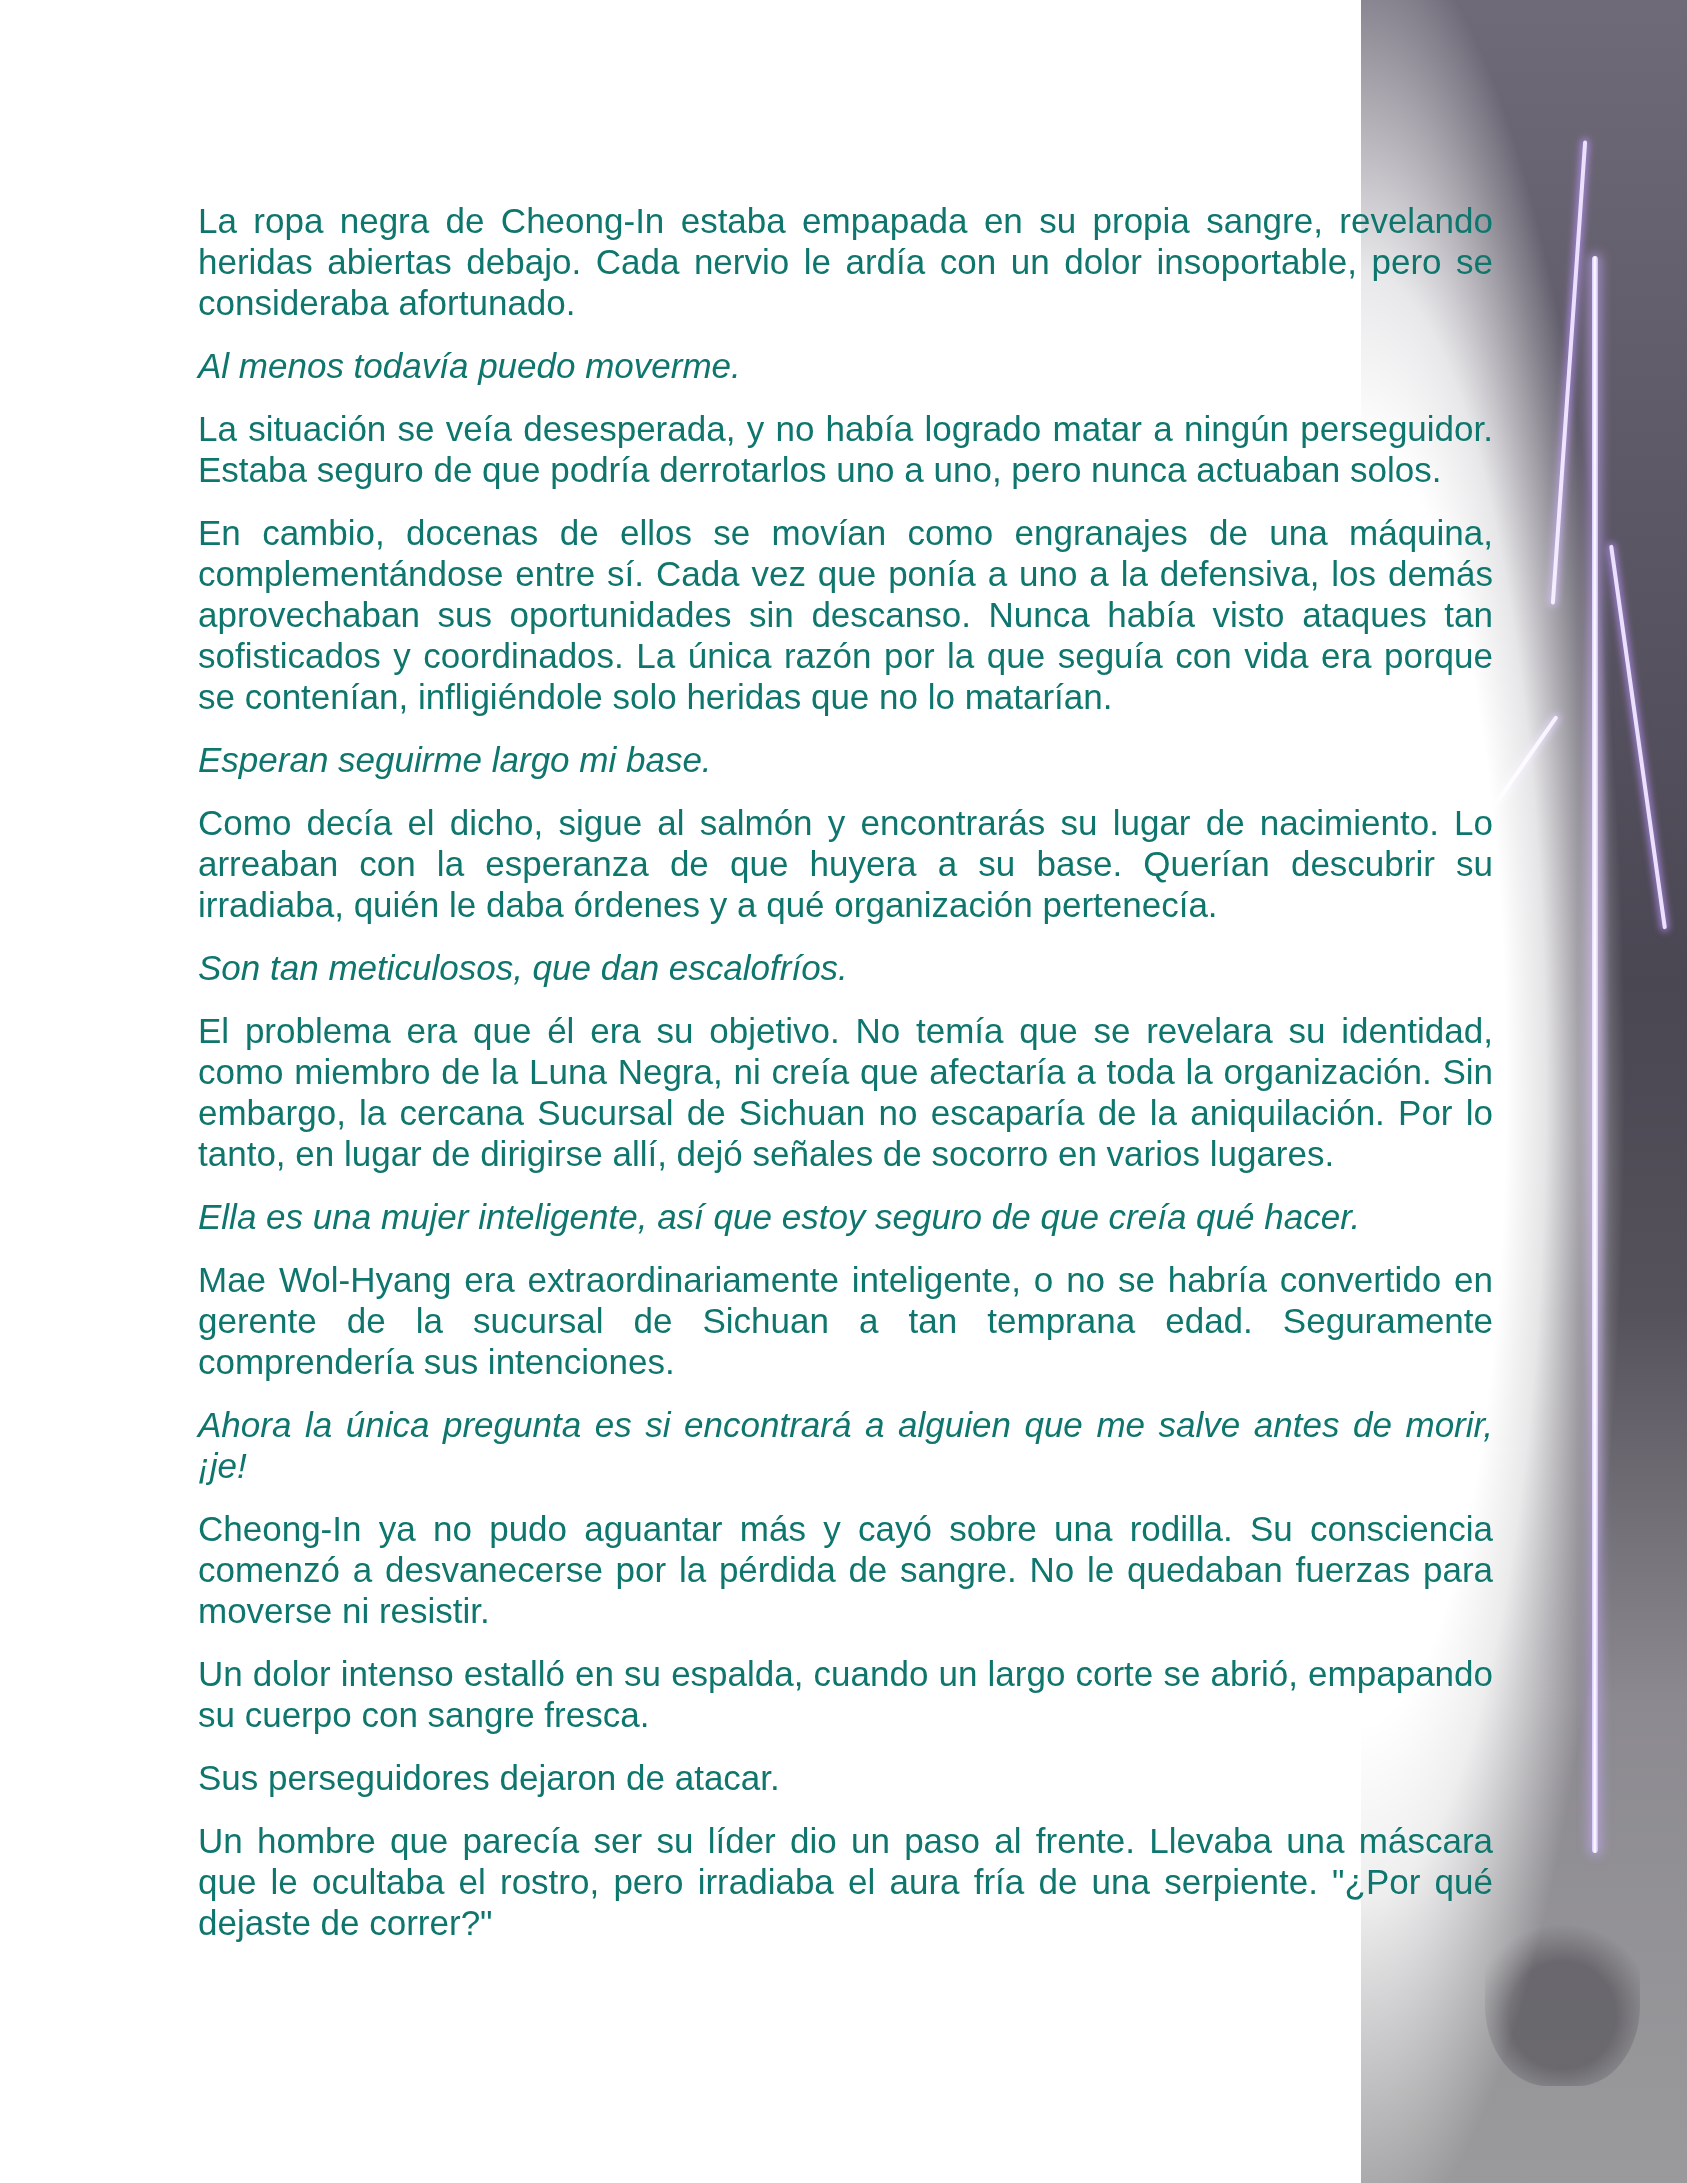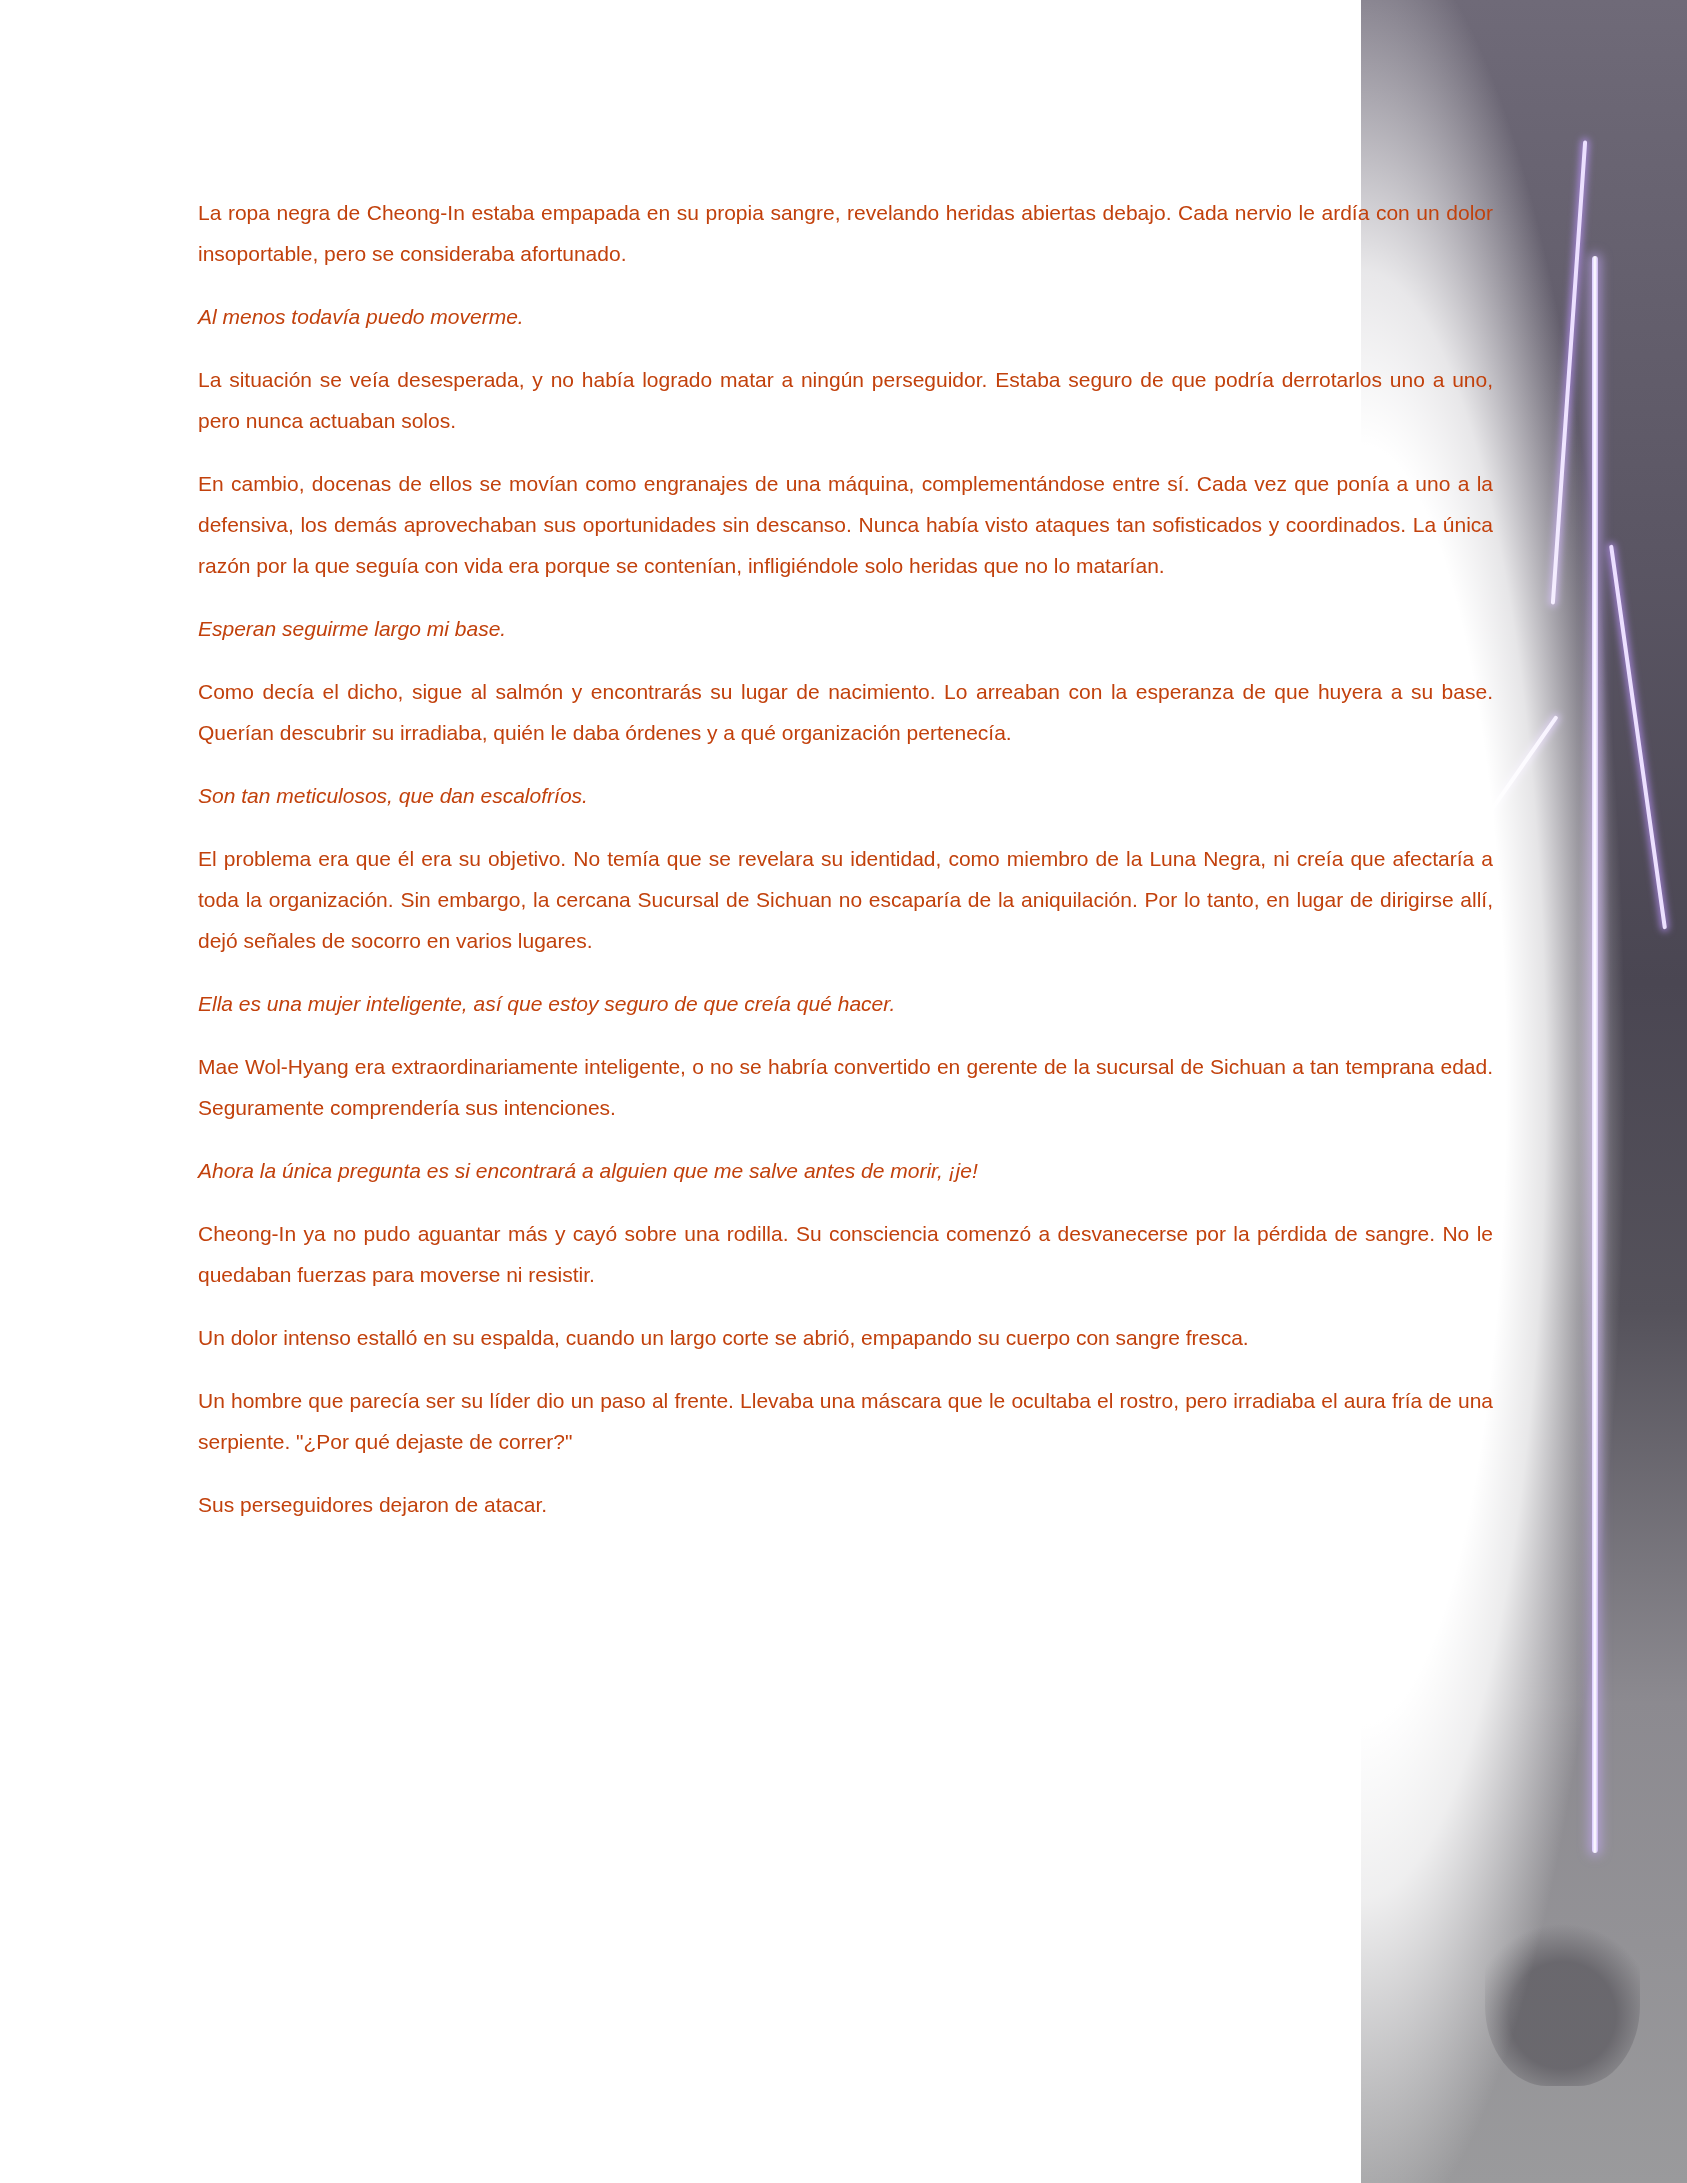--- a/index.html
+++ b/index.html
@@ -35,8 +35,8 @@
     opacity: 0.8;
   }
   .text-col {
-    position: absolute; left: 198px; top: 192px; width: 1295px;
-    font-size: 21px; line-height: 41px; color: #c2410c;
+    position: absolute; left: 198px; top: 200px; width: 1295px;
+    font-size: 35px; line-height: 41px; color: #0f766e;
   }
   .text-col p {
     margin: 0 0 22px 0; text-align: justify;

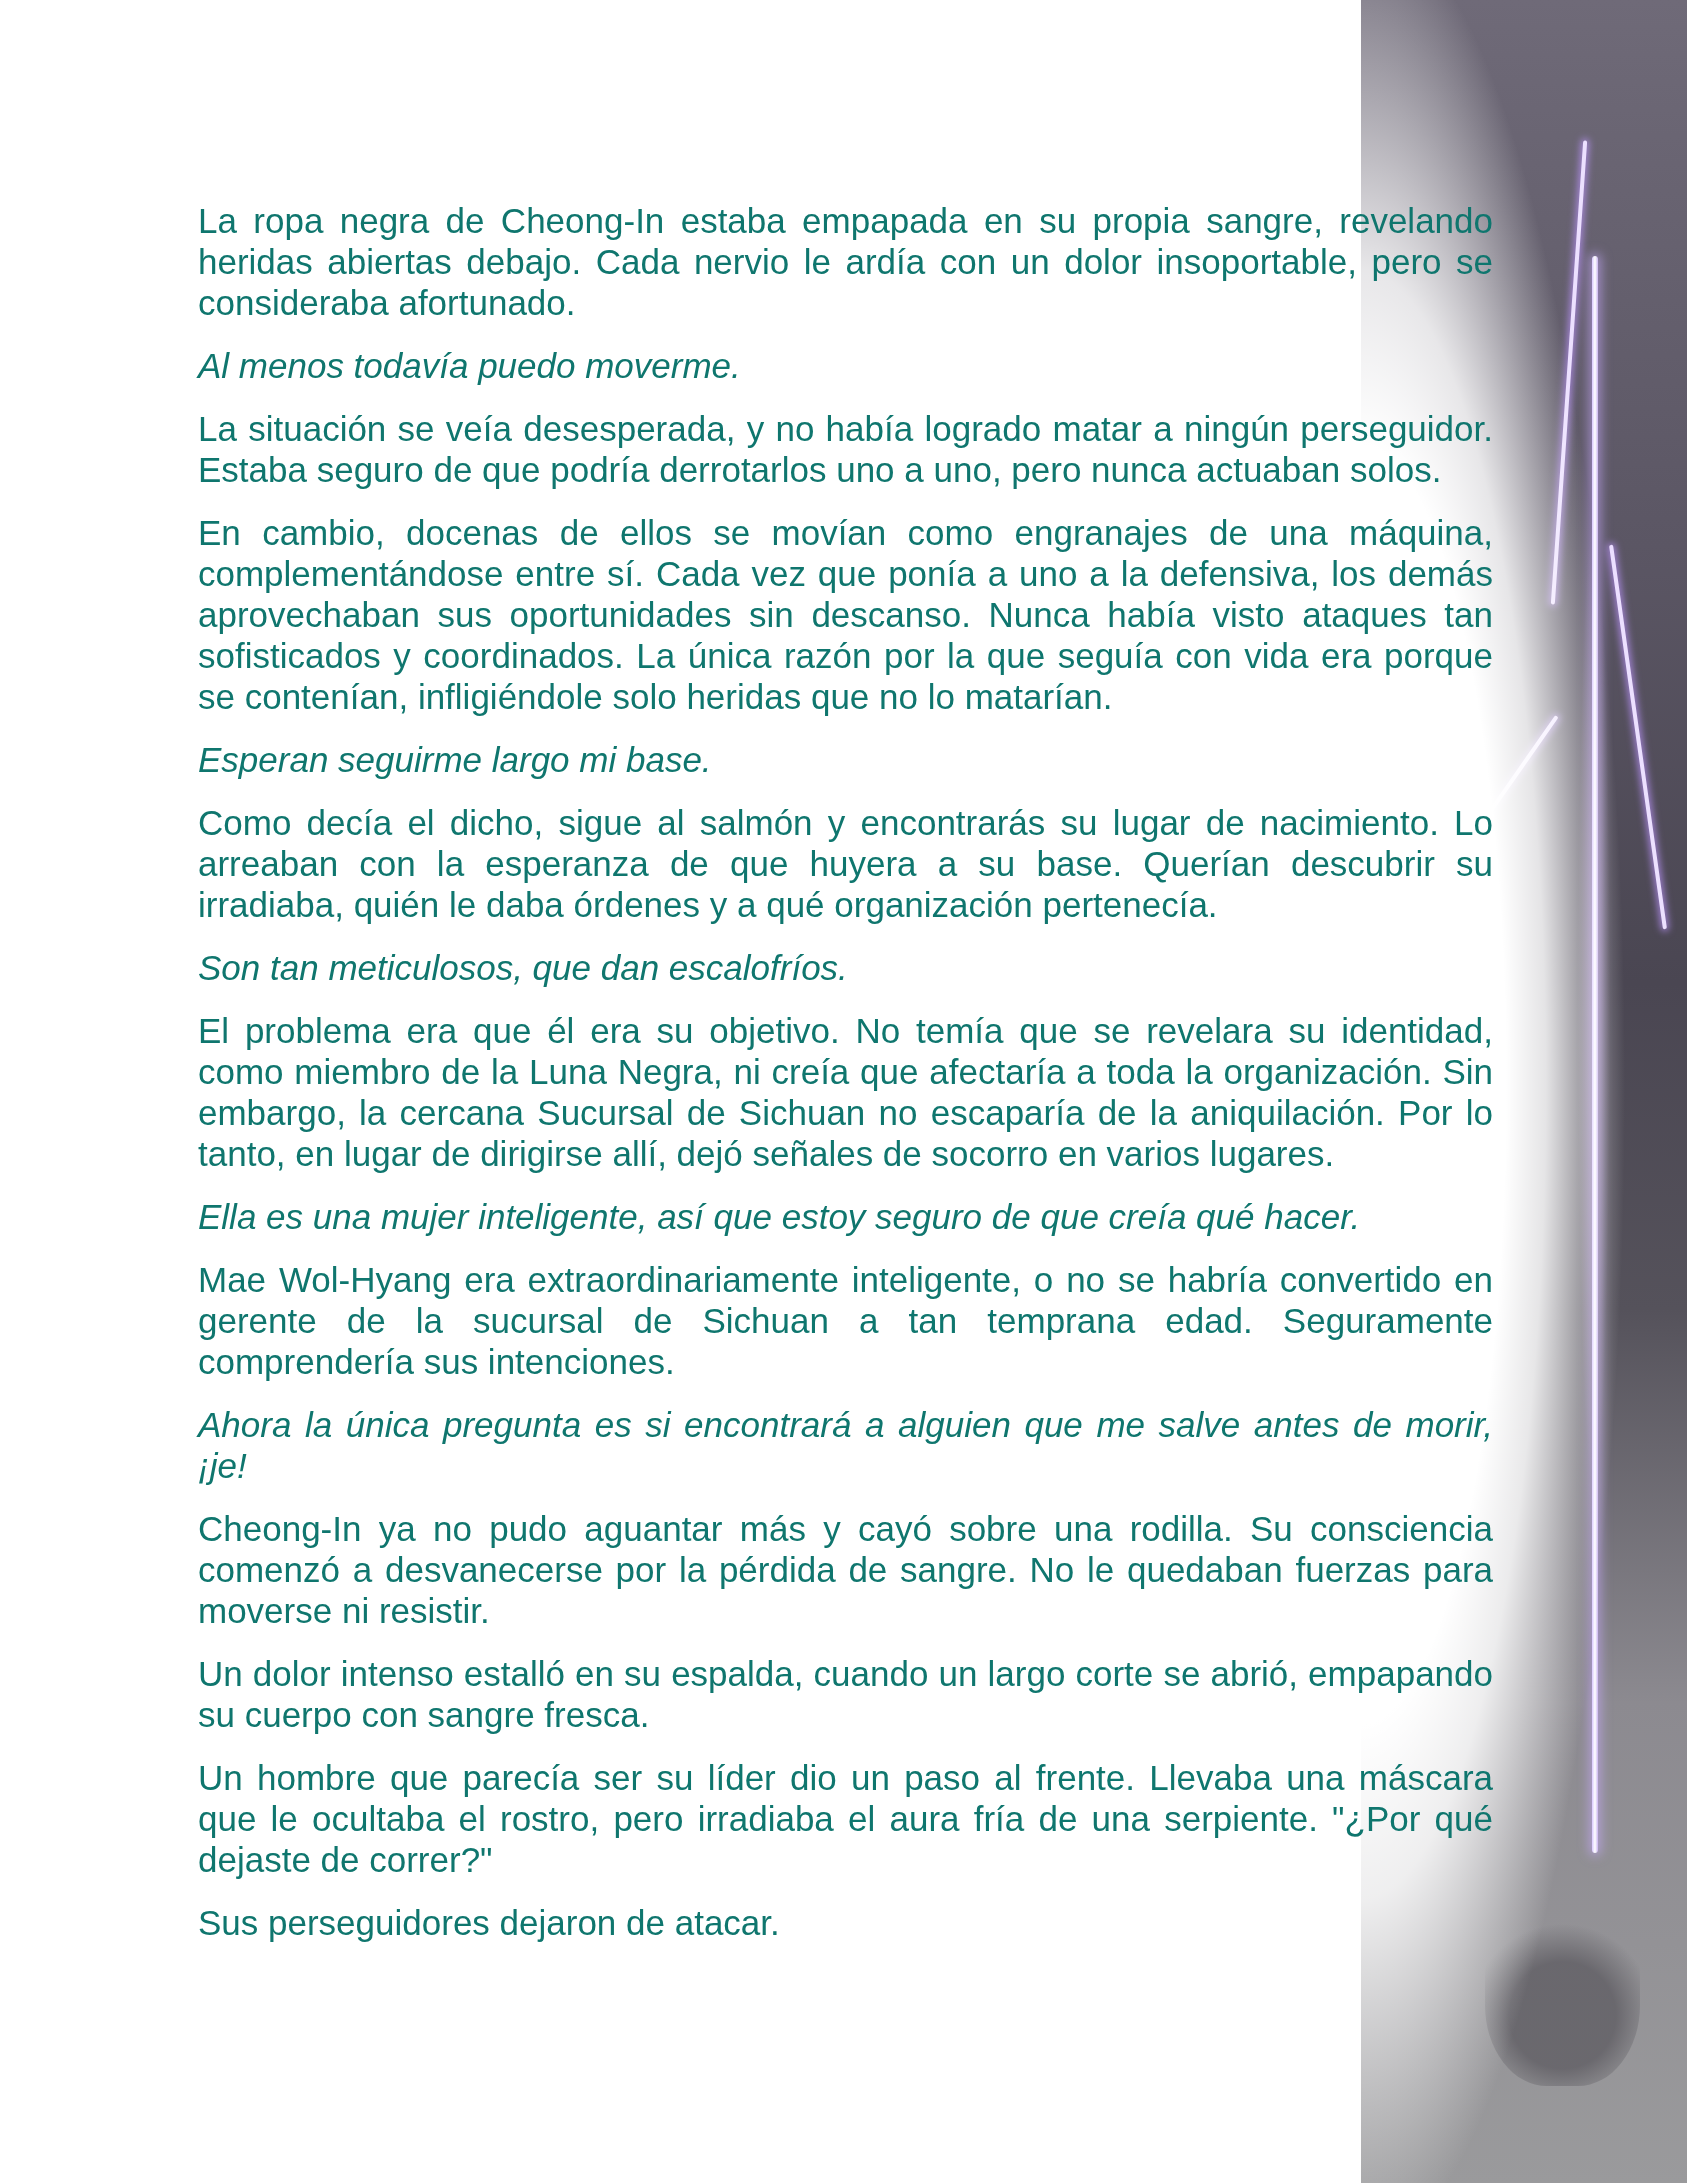--- a/index.html
+++ b/index.html
@@ -69,8 +69,8 @@
   <p class="it">Ahora la única pregunta es si encontrará a alguien que me salve antes de morir, ¡je!</p>
   <p>Cheong-In ya no pudo aguantar más y cayó sobre una rodilla. Su consciencia comenzó a desvanecerse por la pérdida de sangre. No le quedaban fuerzas para moverse ni resistir.</p>
   <p>Un dolor intenso estalló en su espalda, cuando un largo corte se abrió, empapando su cuerpo con sangre fresca.</p>
+  <p>Sus perseguidores dejaron de atacar.</p>
   <p>Un hombre que parecía ser su líder dio un paso al frente. Llevaba una máscara que le ocultaba el rostro, pero irradiaba el aura fría de una serpiente. "¿Por qué dejaste de correr?"</p>
-  <p>Sus perseguidores dejaron de atacar.</p>
 </div>
 
 

